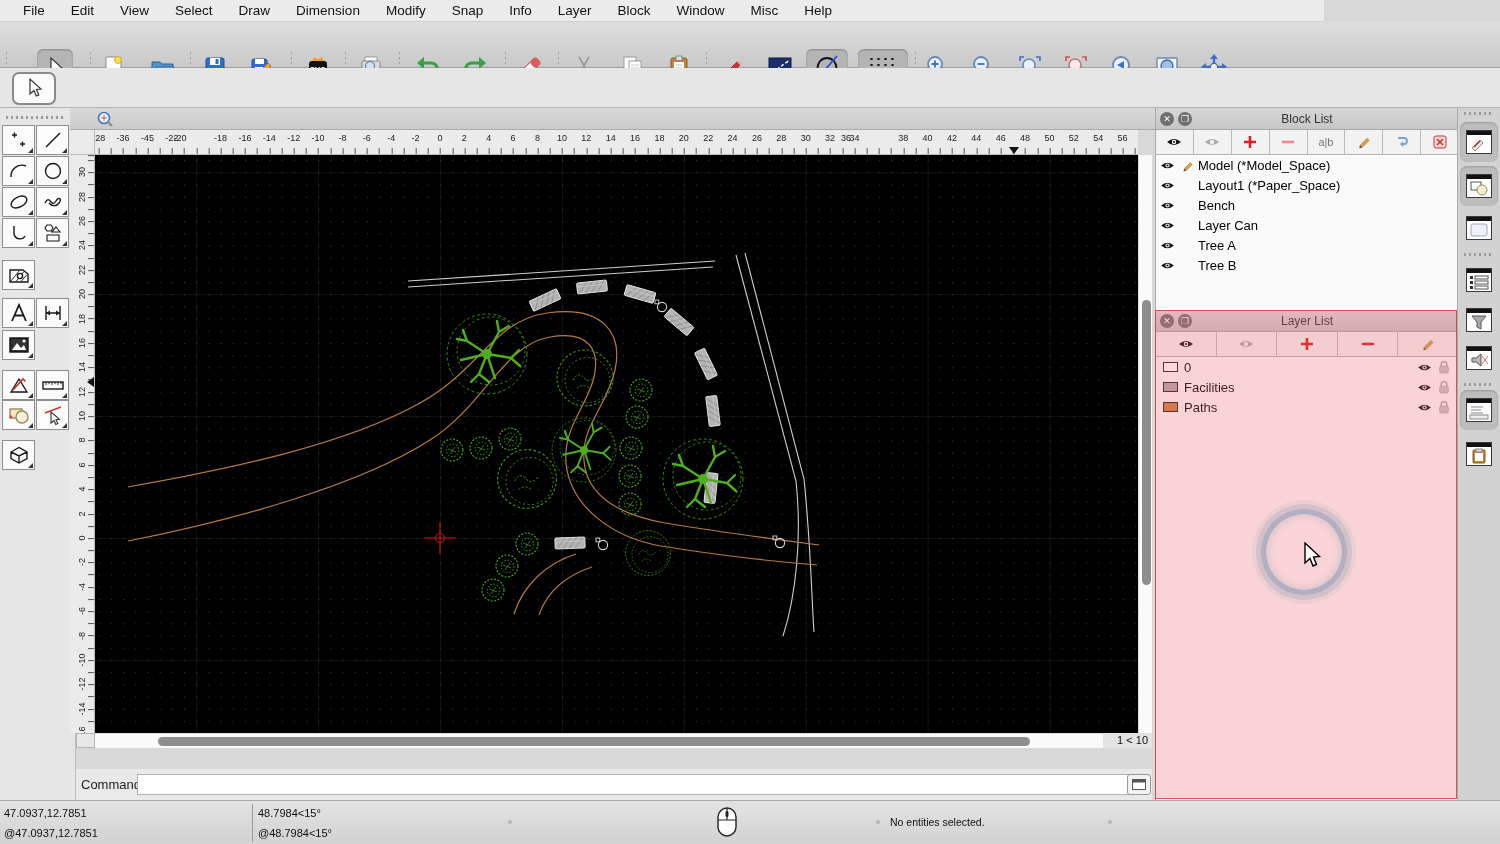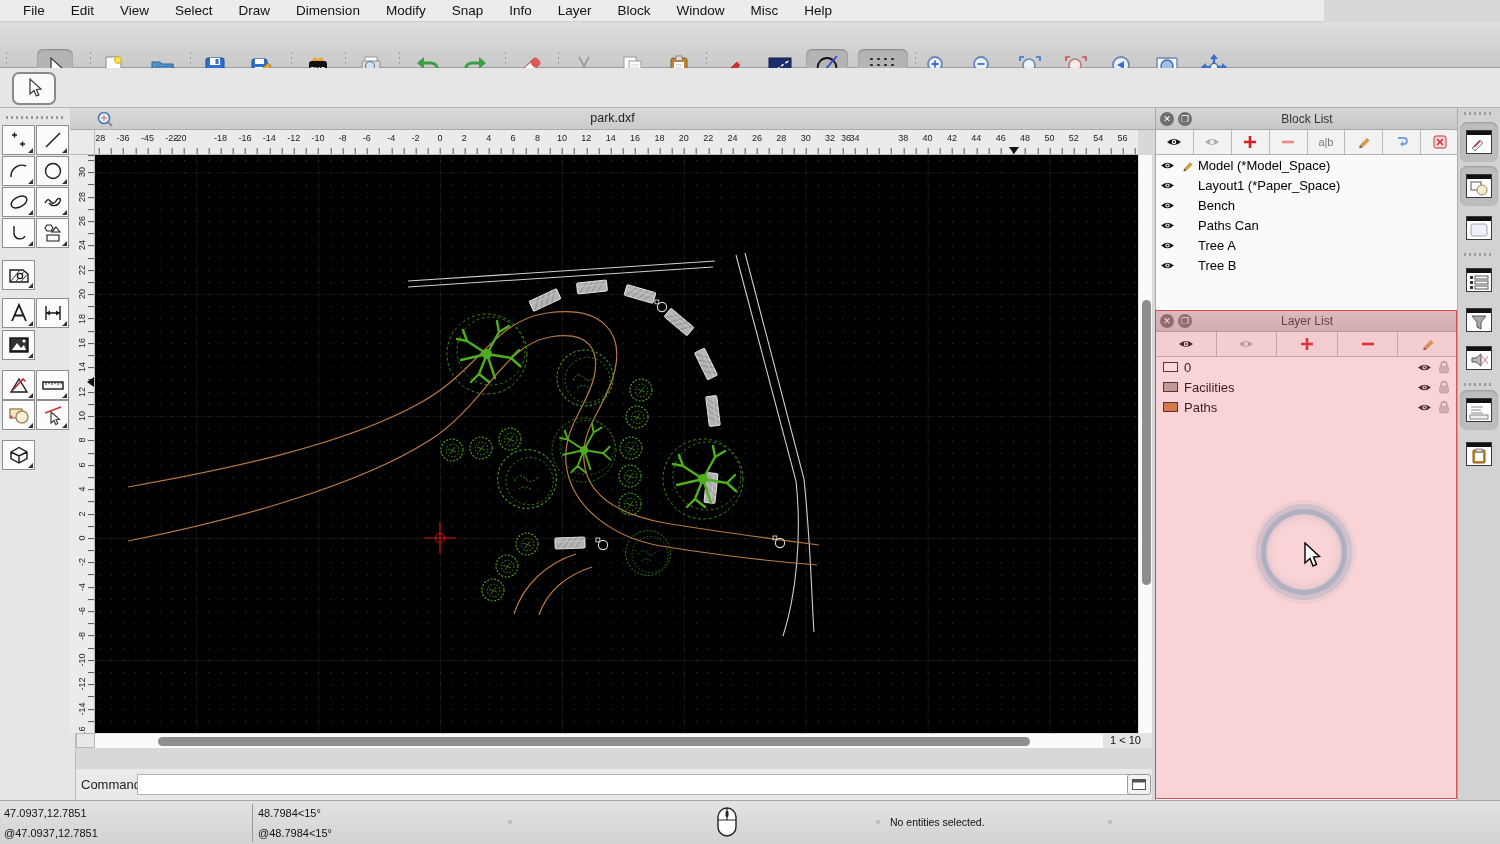--- a/index.html
+++ b/index.html
@@ -454,7 +454,6 @@
       <path d="M11,11 L15,15" stroke="#8a8a8a" stroke-width="2.2"></path>
       <path d="M4,7 h6 M7,4 v6" stroke="#c05050" stroke-width="0.9"></path>
     </svg>
-    <div class="t">park.dxf</div>
   </div>
 
   <div class="a ruler-corner"></div>

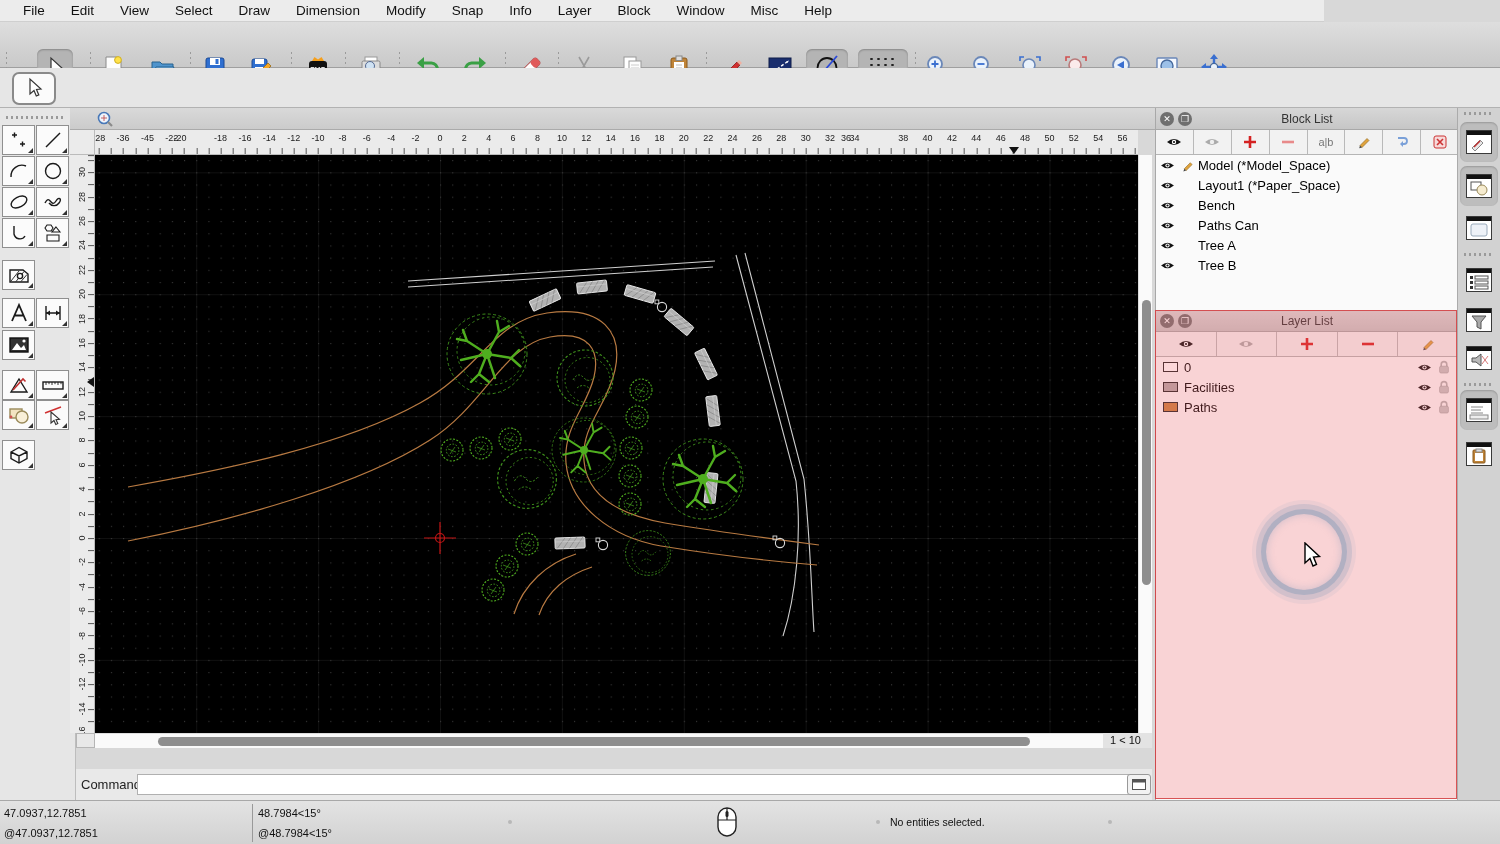--- a/index.html
+++ b/index.html
@@ -748,7 +748,7 @@
               </svg>
             </span>
             <span class="ic" style="width:18px"></span>
-            <span class="label" style="margin-left: 2px;">Paths Can</span>
+            <span class="label" style="margin-left: 2px;">Layer Can</span>
           </div>
           <div class="lrow">
             <span class="ic">

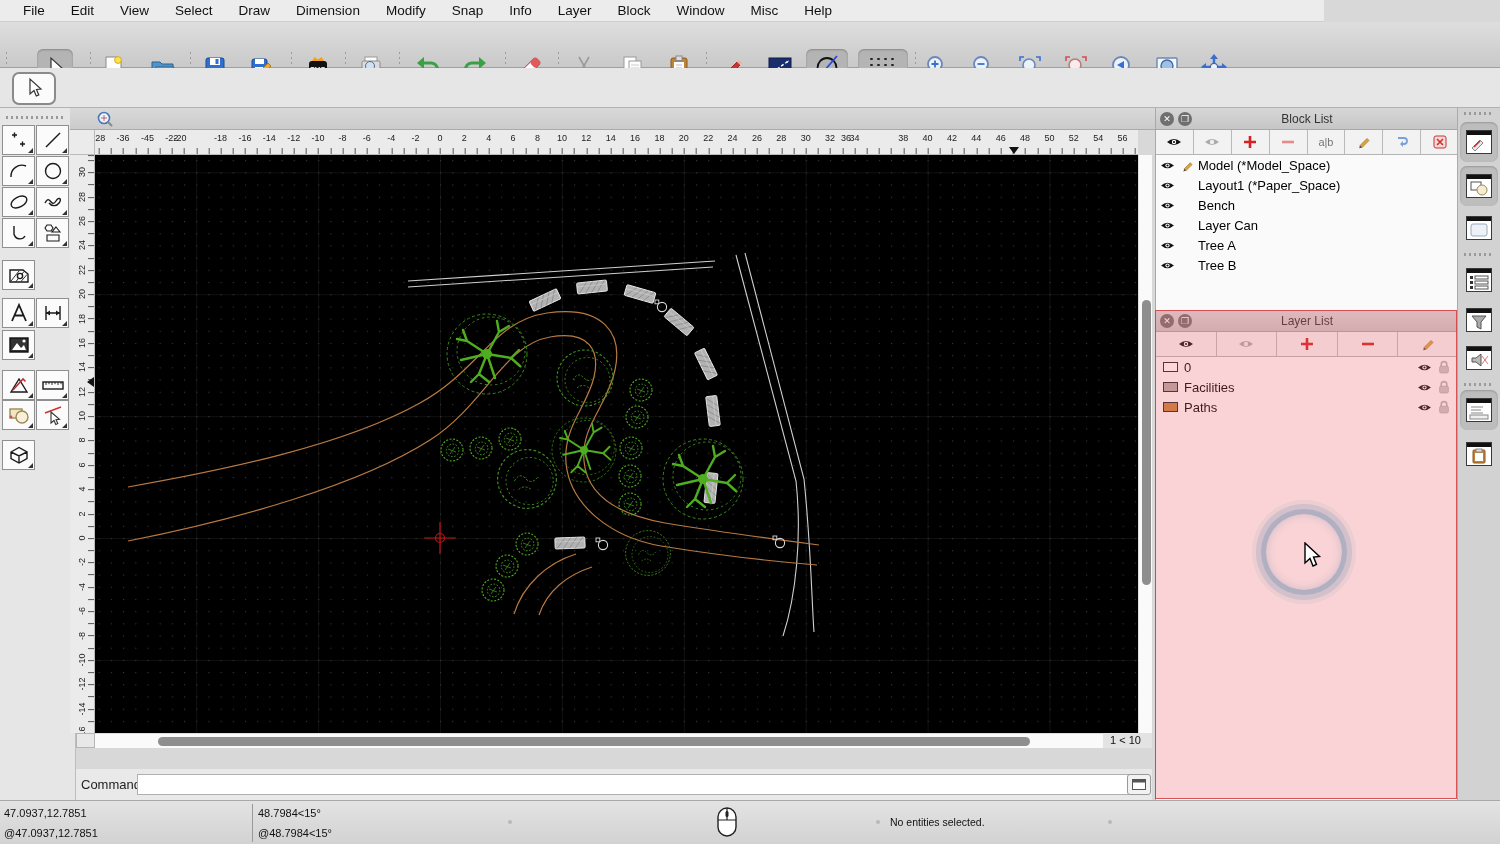--- a/index.html
+++ b/index.html
@@ -77,7 +77,7 @@
   .hthumb { position:absolute; left:63px; top:3px; width:872px; height:9px;
     background:#8e8e8e; border-radius:5px; }
   .scalebox { left:1103px; top:733px; width:49px; height:15px; background:#e3e3e3;
-    font-size:11px; color:#111; text-align:center; padding:1px 4px 0 0; }
+    font-size:11px; color:#111; text-align:right; padding:1px 4px 0 0; }
   .cornerbtn { left:76px; top:733px; width:19px; height:15px; background:#e8e8e8;
     border:1px solid #b5b5b5; }
 

